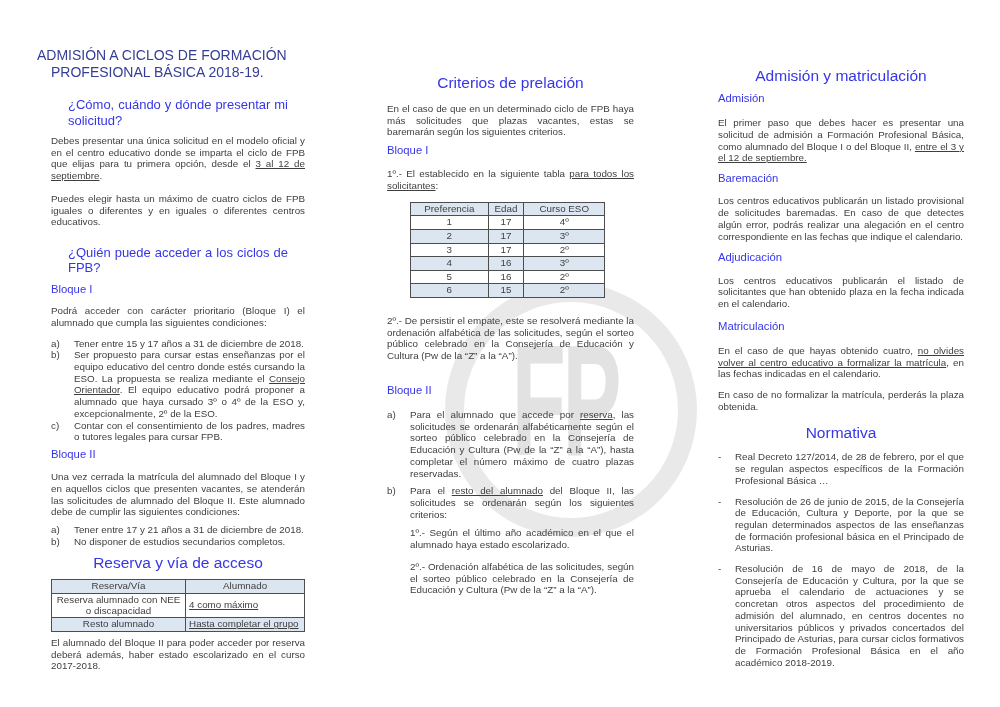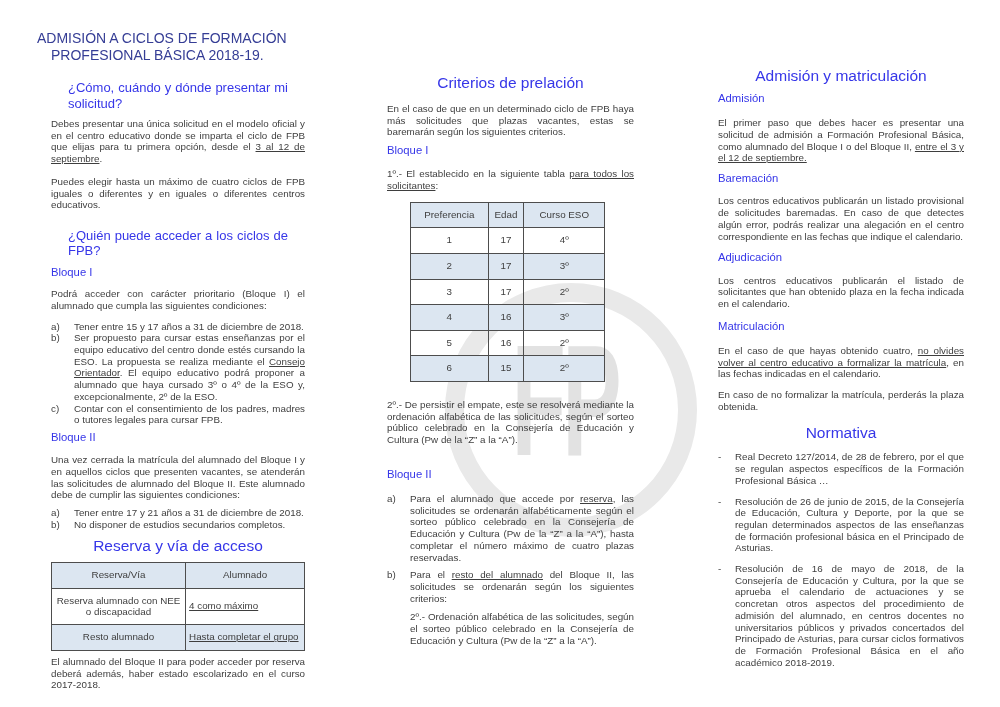--- a/index.html
+++ b/index.html
@@ -24,7 +24,7 @@
   }
 
   .col{position:absolute;z-index:1;font-size:9.8px;line-height:11.7px;text-align:justify;}
-  .col1{left:51px;top:30px;width:254px;}
+  .col1{left:51px;top:47px;width:254px;}
   .col2{left:387px;top:74px;width:247px;}
   .col3{left:718px;top:67px;width:246px;}
 

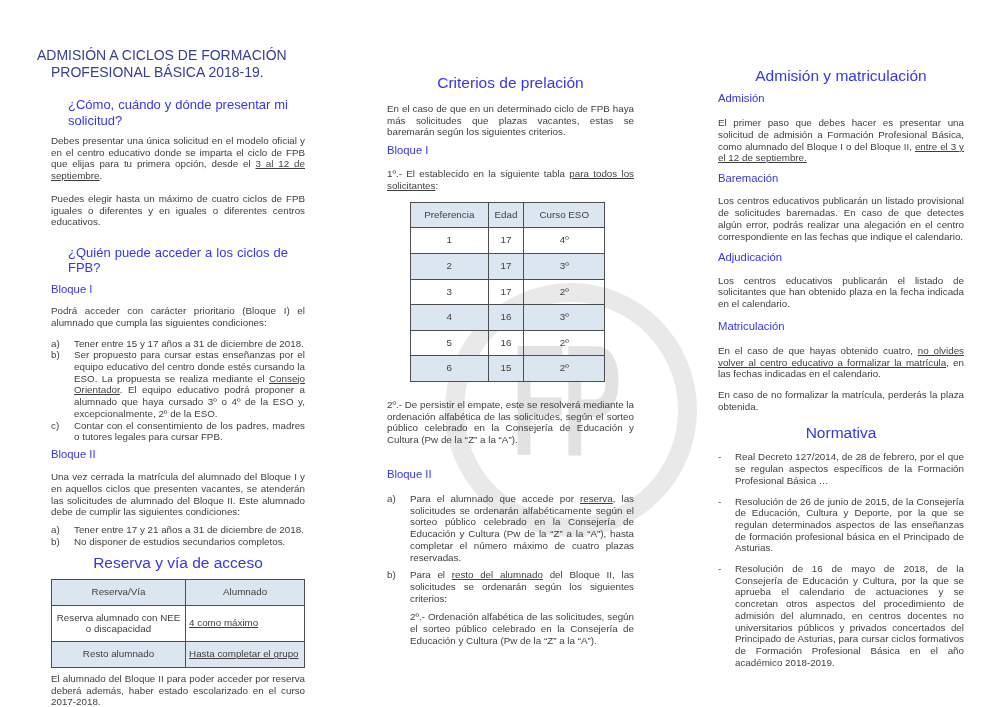--- a/index.html
+++ b/index.html
@@ -46,7 +46,7 @@
   .indent{margin-left:23px;}
 
   table{border-collapse:collapse;font-size:9.8px;line-height:10.6px;}
-  th,td{border:1px solid #4d4d4d;padding:7px 3px;font-weight:normal;vertical-align:middle;}
+  th,td{border:1px solid #4d4d4d;padding:1px 3px;font-weight:normal;vertical-align:middle;}
   thead th{background:#dce6f1;text-align:center;}
   tbody tr:nth-child(even) td{background:#dce6f1;}
   .tbl-reserva{width:100%;}

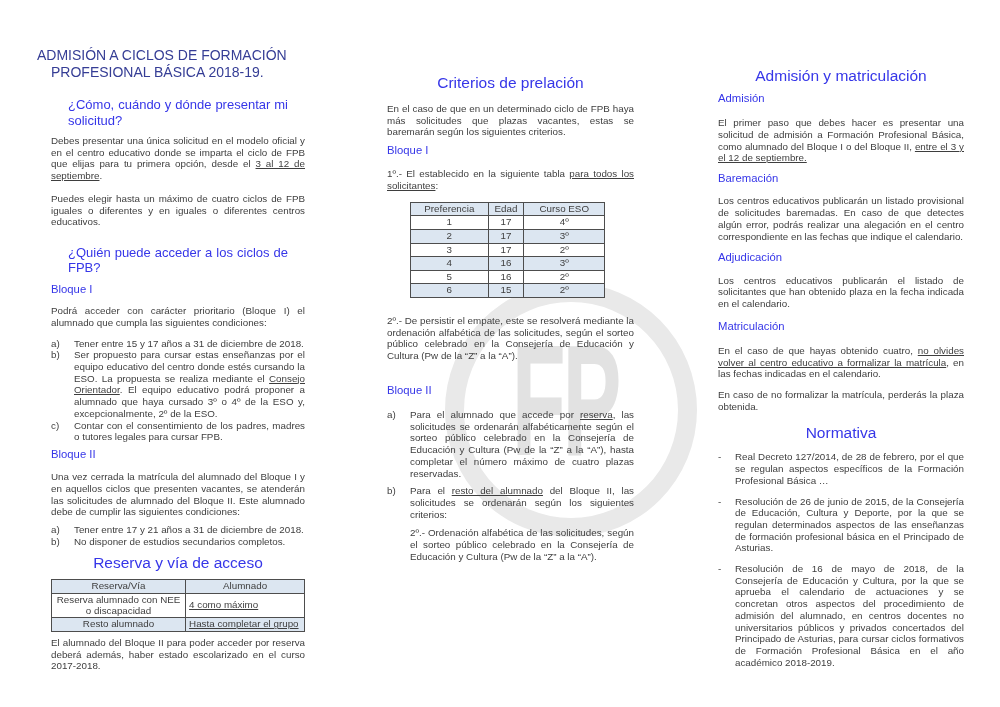--- a/index.html
+++ b/index.html
@@ -169,6 +169,7 @@
         <div class="li"><span class="m">a)</span><span><span>Para el alumnado que accede por </span><span class="u">reserva</span><span>, las solicitudes se ordenarán alfabéticamente según el sorteo público celebrado en la Consejería de Educación y Cultura (Pw de la “Z” a la “A”), hasta completar el número máximo de cuatro plazas reservadas.</span></span></div>
         <div class="li"><span class="m">b)</span><span><span>Para el </span><span class="u">resto del alumnado</span><span> del Bloque II, las solicitudes se  ordenarán  según  los  siguientes criterios:</span></span></div>
       </div>
+    <p class="indent" style="margin-bottom:10px">1º.- Según el último año académico en el que el alumnado haya estado escolarizado.</p>
     <p class="indent">2º.- Ordenación alfabética de las solicitudes, según el sorteo público celebrado en la Consejería de Educación y Cultura (Pw de la “Z” a la “A”).</p>
   </div>
 

